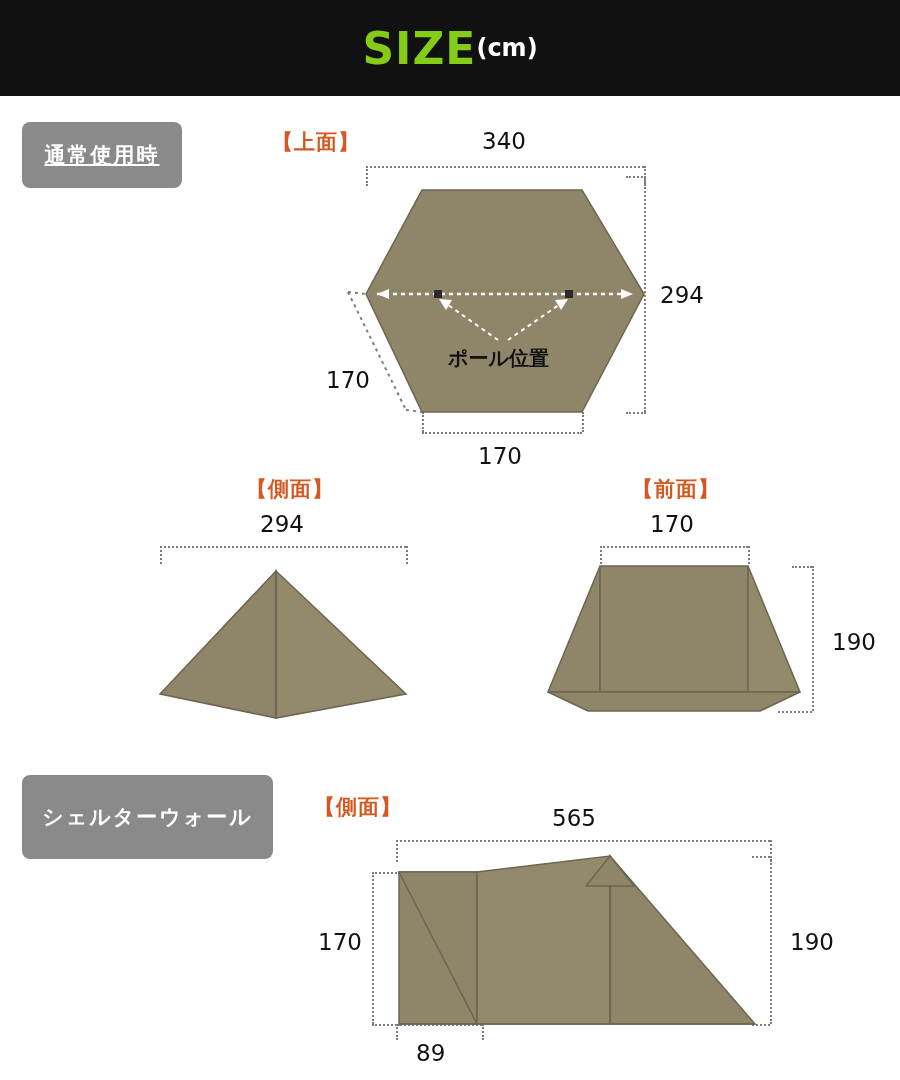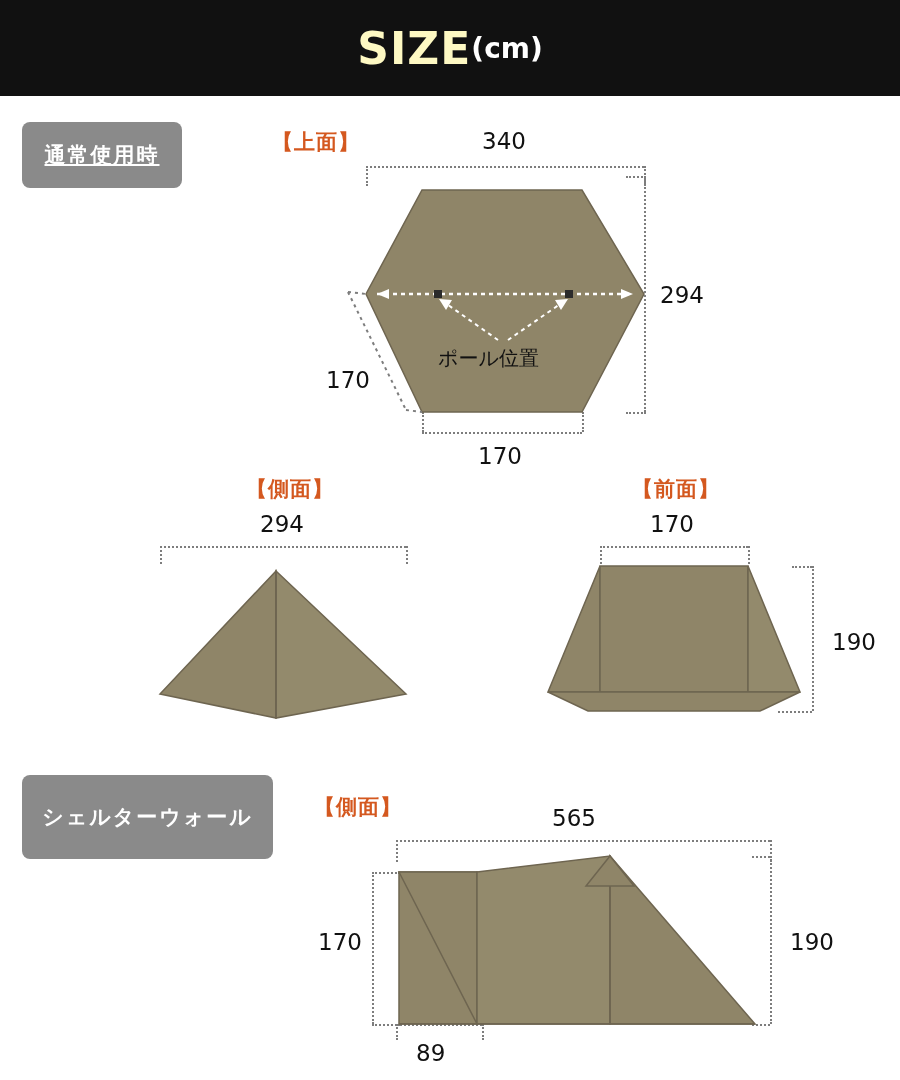--- a/index.html
+++ b/index.html
@@ -19,7 +19,7 @@
     display: flex; align-items: center; justify-content: center;
   }
   .header .title {
-    color: #fef9c3;
+    color: #84cc16;
     font-size: 44px;
     font-weight: bold;
     letter-spacing: 1px;

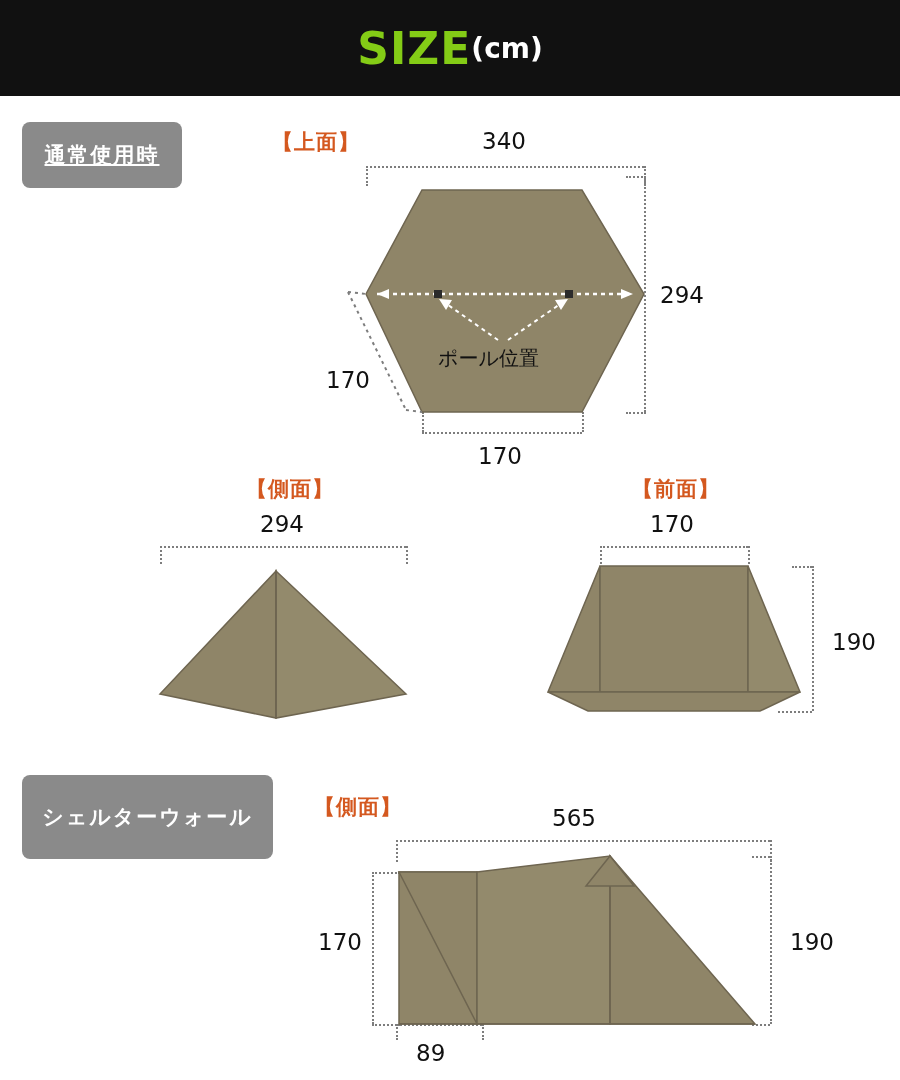--- a/index.html
+++ b/index.html
@@ -27,7 +27,7 @@
   }
   .header .unit {
     color: #ffffff;
-    font-size: 28px;
+    font-size: 24px;
     font-weight: bold;
     margin-left: 0;
     font-family: "DejaVu Sans", sans-serif;

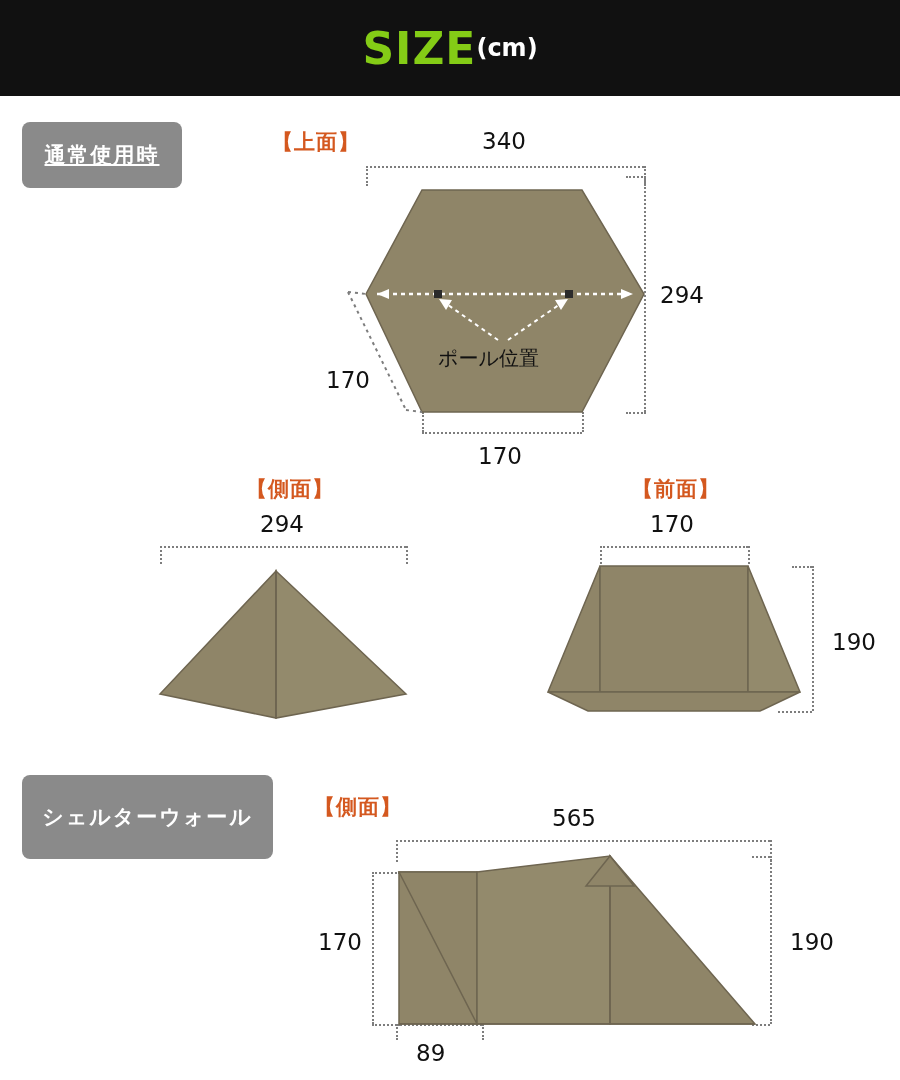--- a/index.html
+++ b/index.html
@@ -144,7 +144,7 @@
   <line x1="406" y1="410" x2="422" y2="412" stroke="#7d7d7d" stroke-width="2" stroke-dasharray="3 4"></line>
 </svg>
 
-<div class="jp-note" style="left:438px; top:345px;">ポール位置</div>
+<div class="jp-note" style="left:448px; top:345px;font-weight:bold;">ポール位置</div>
 
 <div class="view-label" style="left:246px; top:475px;">【側面】</div>
 <div class="dim" style="left:260px; top:511px;">294</div>

